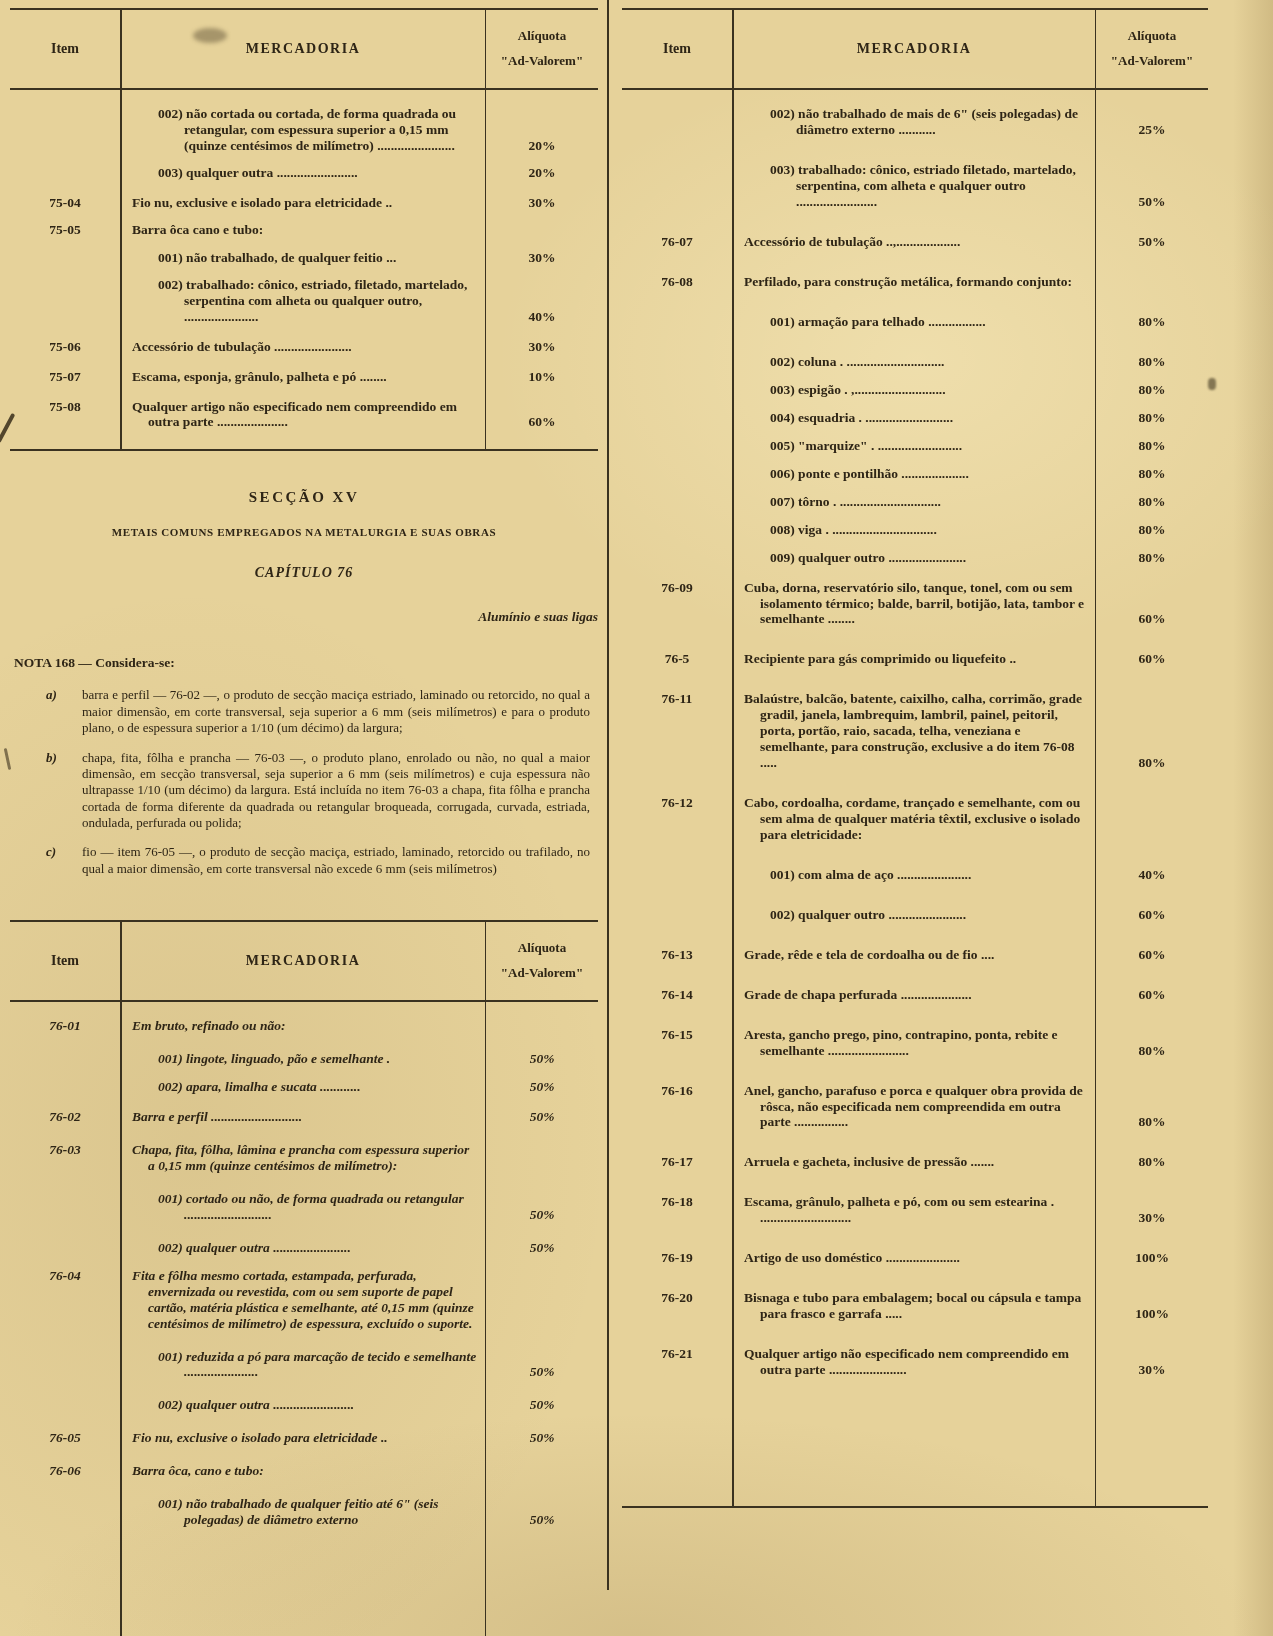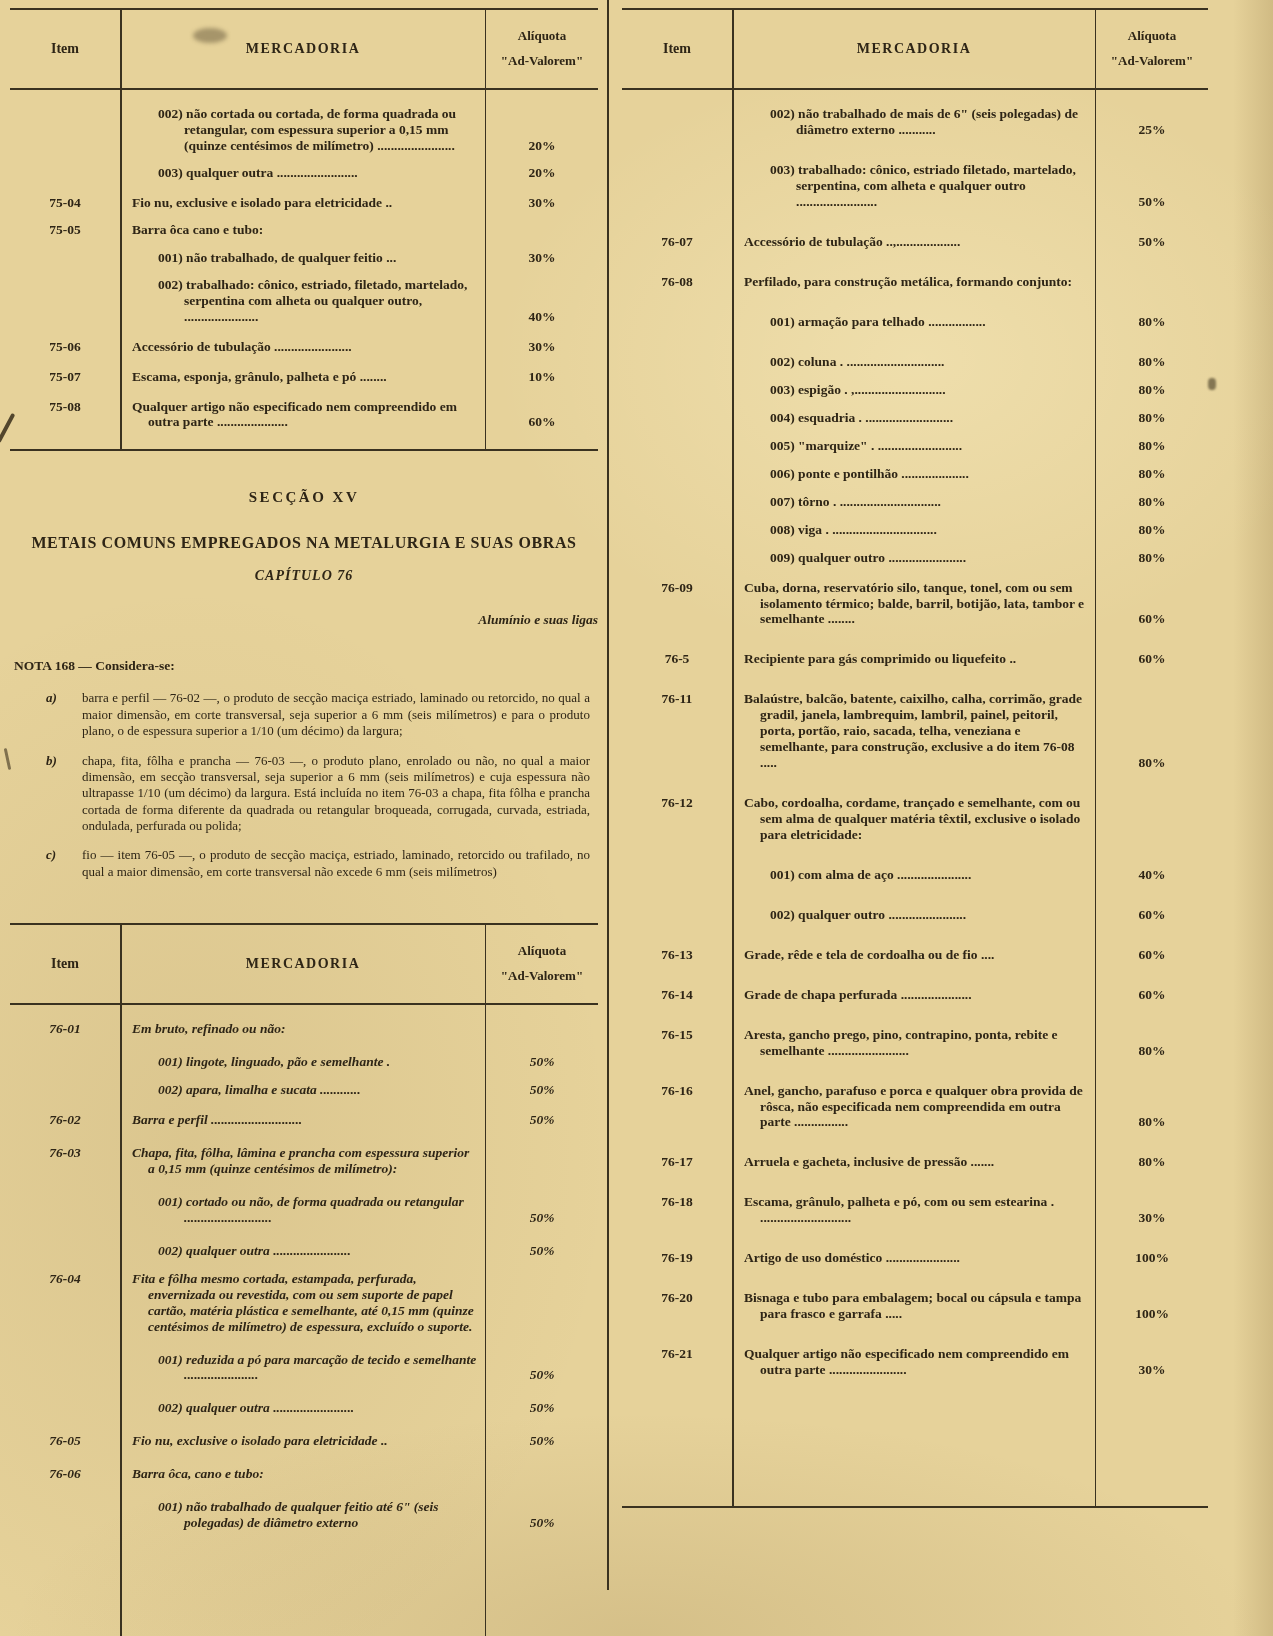--- a/index.html
+++ b/index.html
@@ -50,7 +50,7 @@
 
   
   .section-block{ margin-top:38px; }
-  .secao-title{ text-align:center; font-weight:bold; font-size:15px; letter-spacing:2.5px; margin-bottom:28px; }
+  .secao-title{ text-align:center; font-weight:bold; font-size:15px; letter-spacing:2.5px; margin-bottom:20px; }
   .secao-subtitle{ text-align:center; font-weight:bold; font-size:16px; letter-spacing:0.6px; margin-bottom:16px; }
   .capitulo{ text-align:center; font-weight:bold; font-style:italic; font-size:14px; letter-spacing:1px; margin-bottom:28px; }
   .capitulo-subject{ text-align:right; font-style:italic; font-weight:bold; font-size:13.5px; margin-bottom:30px; }

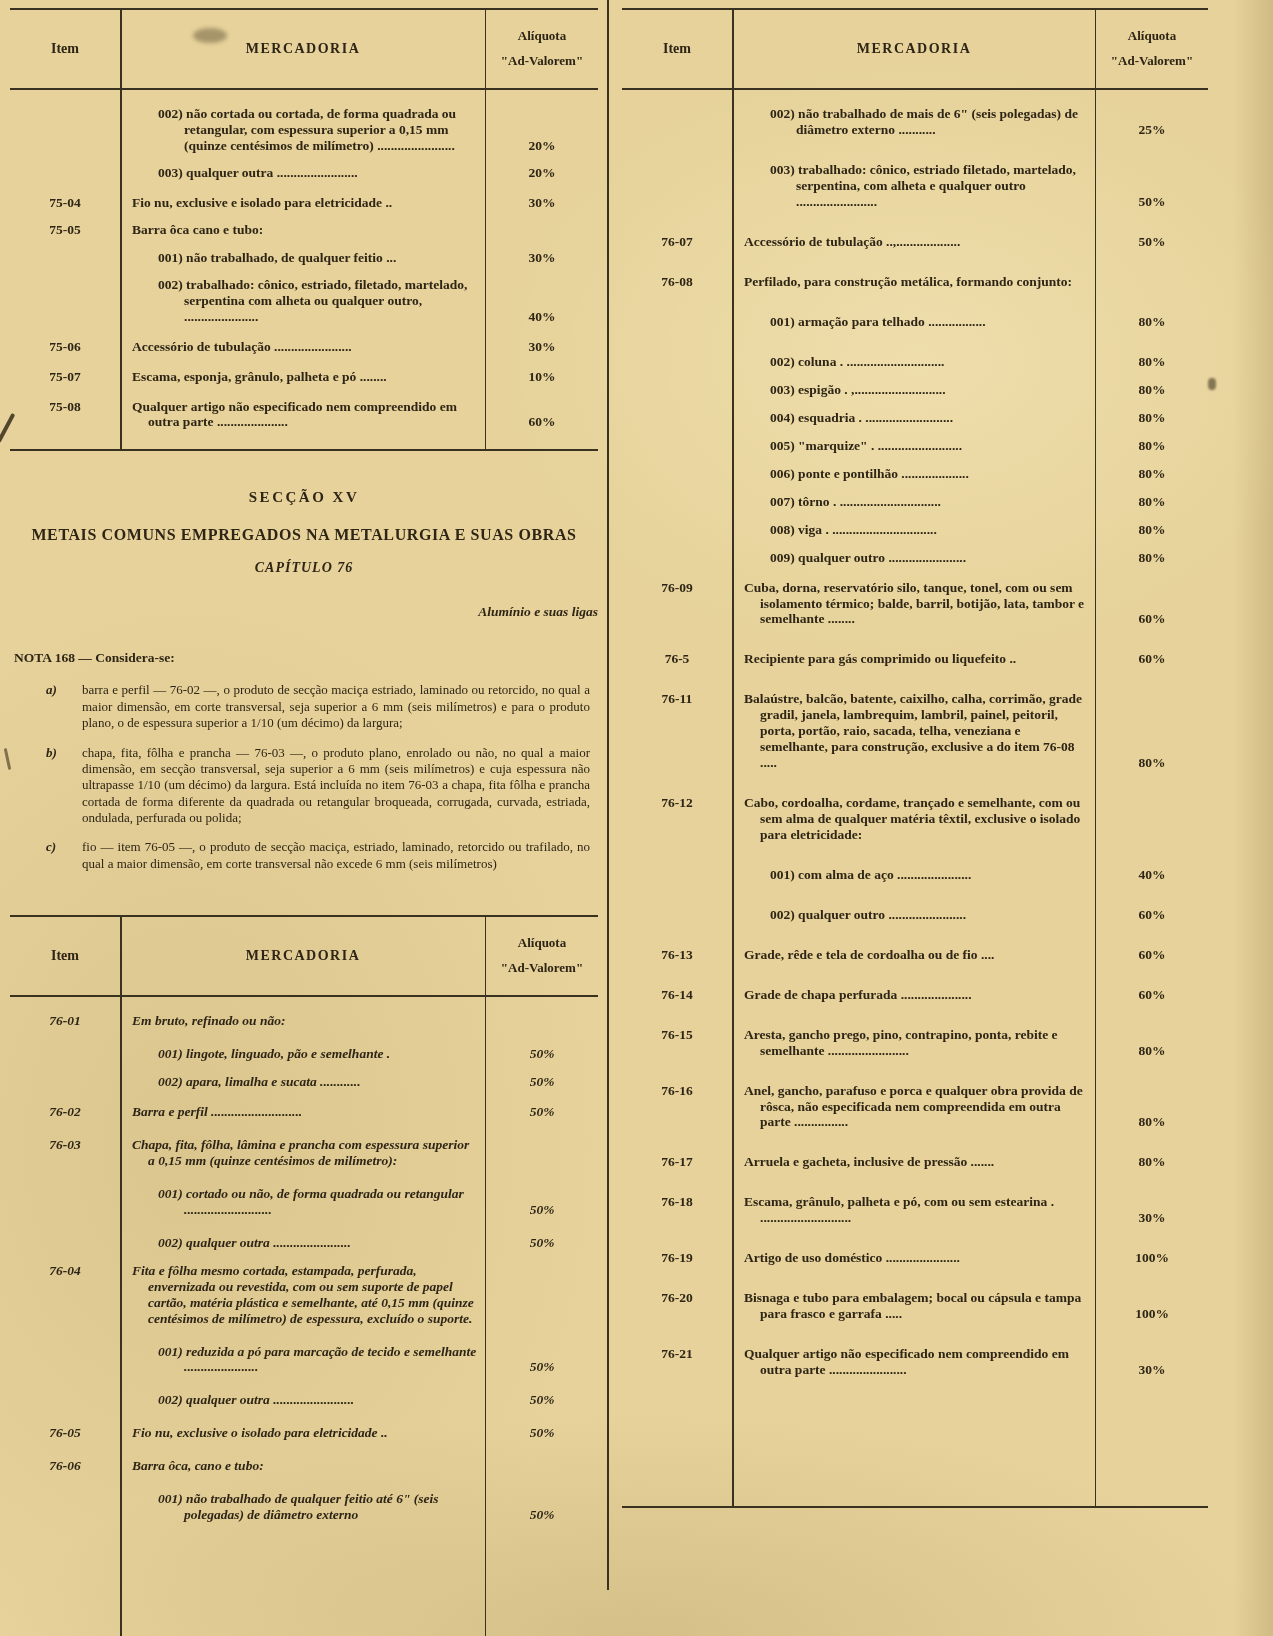--- a/index.html
+++ b/index.html
@@ -51,7 +51,7 @@
   
   .section-block{ margin-top:38px; }
   .secao-title{ text-align:center; font-weight:bold; font-size:15px; letter-spacing:2.5px; margin-bottom:20px; }
-  .secao-subtitle{ text-align:center; font-weight:bold; font-size:16px; letter-spacing:0.6px; margin-bottom:16px; }
+  .secao-subtitle{ text-align:center; font-weight:bold; font-size:11px; letter-spacing:0.6px; margin-bottom:27px; }
   .capitulo{ text-align:center; font-weight:bold; font-style:italic; font-size:14px; letter-spacing:1px; margin-bottom:28px; }
   .capitulo-subject{ text-align:right; font-style:italic; font-weight:bold; font-size:13.5px; margin-bottom:30px; }
   .nota-heading{ font-weight:bold; font-size:13.5px; margin-bottom:16px; padding-left:4px; }

